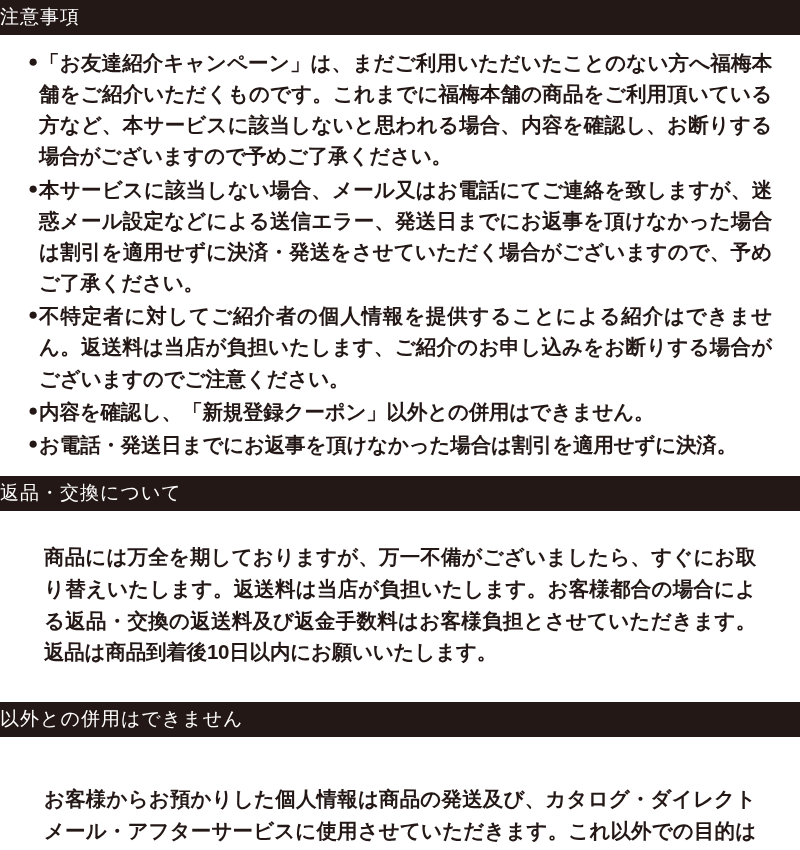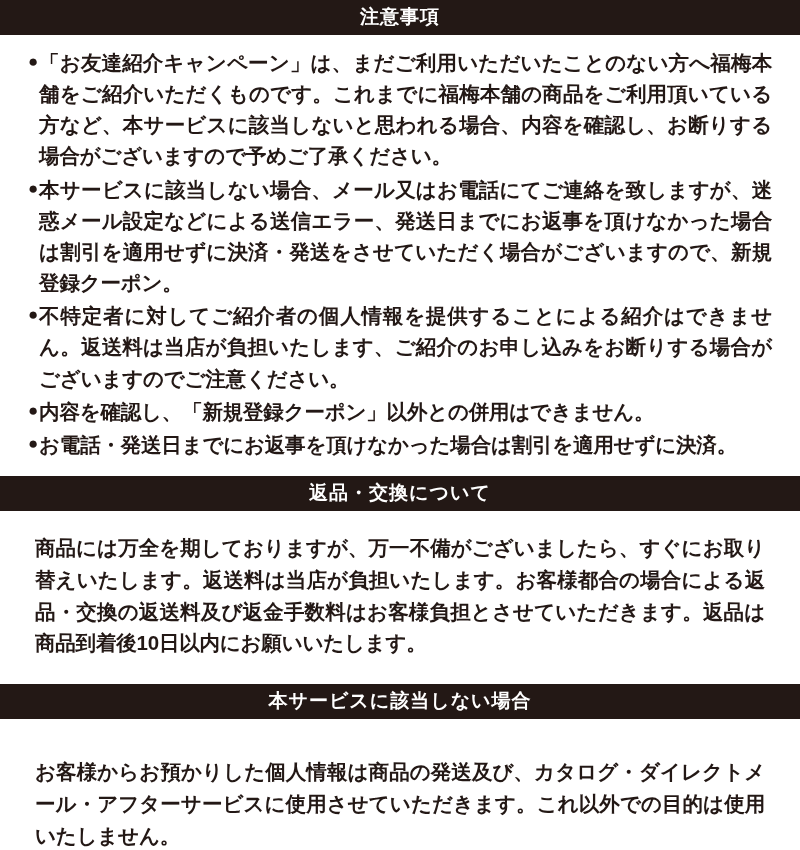--- a/index.html
+++ b/index.html
@@ -24,9 +24,8 @@
   .section-header {
     background: #231815;
     color: #ffffff;
-    text-align: center;
     font-size: 19px;
-    font-weight: 700;
+    font-weight: 400;
     letter-spacing: 1px;
     line-height: 1.0;
     padding: 7px 0 9px 0;

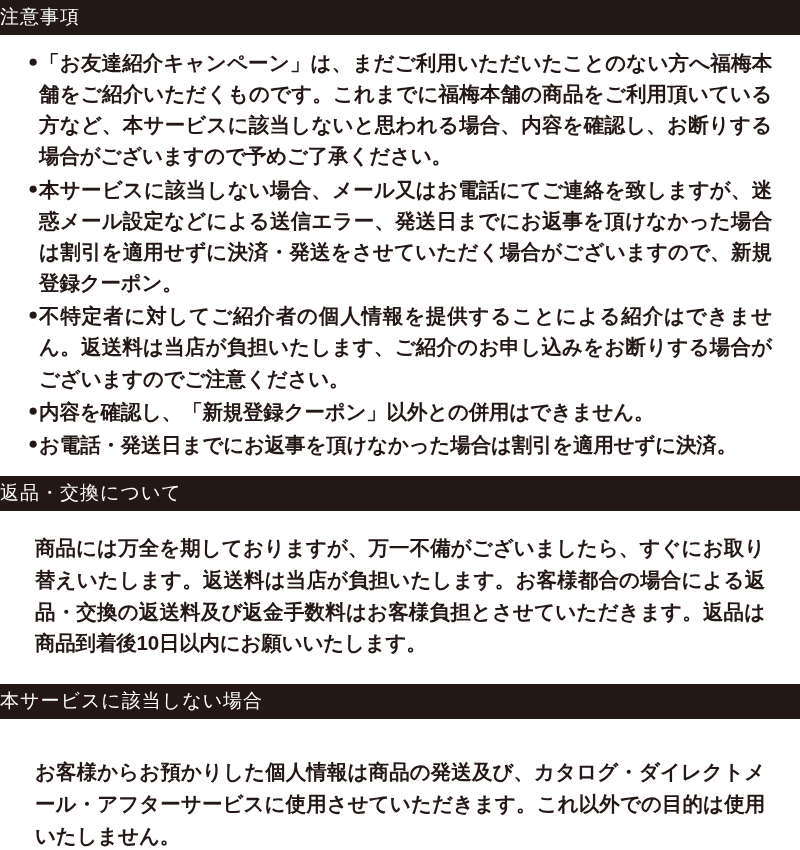--- a/index.html
+++ b/index.html
@@ -99,7 +99,7 @@
         </li>
         <li class="bullet-item">
           <span class="bullet-mark">●</span>
-          <span class="bullet-text">本サービスに該当しない場合、メール又はお電話にてご連絡を致しますが、迷惑メール設定などによる送信エラー、発送日までにお返事を頂けなかった場合は割引を適用せずに決済・発送をさせていただく場合がございますので、新規登録クーポン。</span>
+          <span class="bullet-text">本サービスに該当しない場合、メール又はお電話にてご連絡を致しますが、迷惑メール設定などによる送信エラー、発送日までにお返事を頂けなかった場合は割引を適用せずに決済・発送をさせていただく場合がございますので、予めご了承ください。</span>
         </li>
         <li class="bullet-item">
           <span class="bullet-mark">●</span>

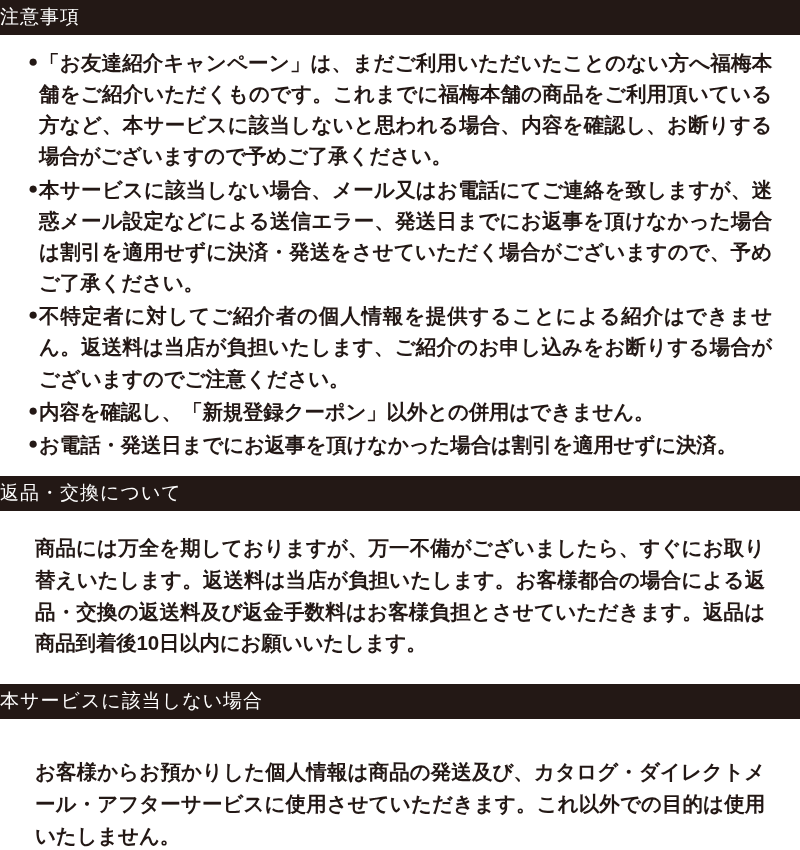--- a/index.html
+++ b/index.html
@@ -67,7 +67,7 @@
     line-height: 1.55;
     letter-spacing: -0.2px;
     color: #231815;
-    margin: 7px;
+    margin: 16px;
     text-align: justify;
     text-justify: inter-character;
   }

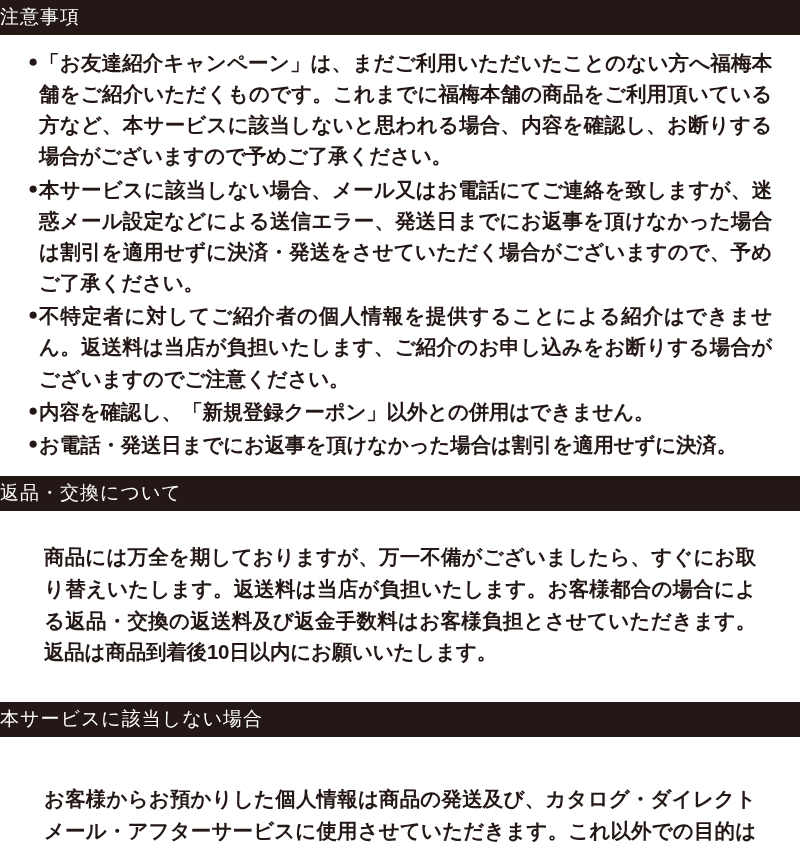--- a/index.html
+++ b/index.html
@@ -125,7 +125,7 @@
   </div>
 
   <div class="section">
-    <div class="section-header">本サービスに該当しない場合</div>
+    <div class="section-header">以外との併用はできません</div>
     <div class="section-body body-privacy">
       <p class="para">お客様からお預かりした個人情報は商品の発送及び、カタログ・ダイレクトメール・アフターサービスに使用させていただきます。これ以外での目的は使用いたしません。</p>
     </div>

